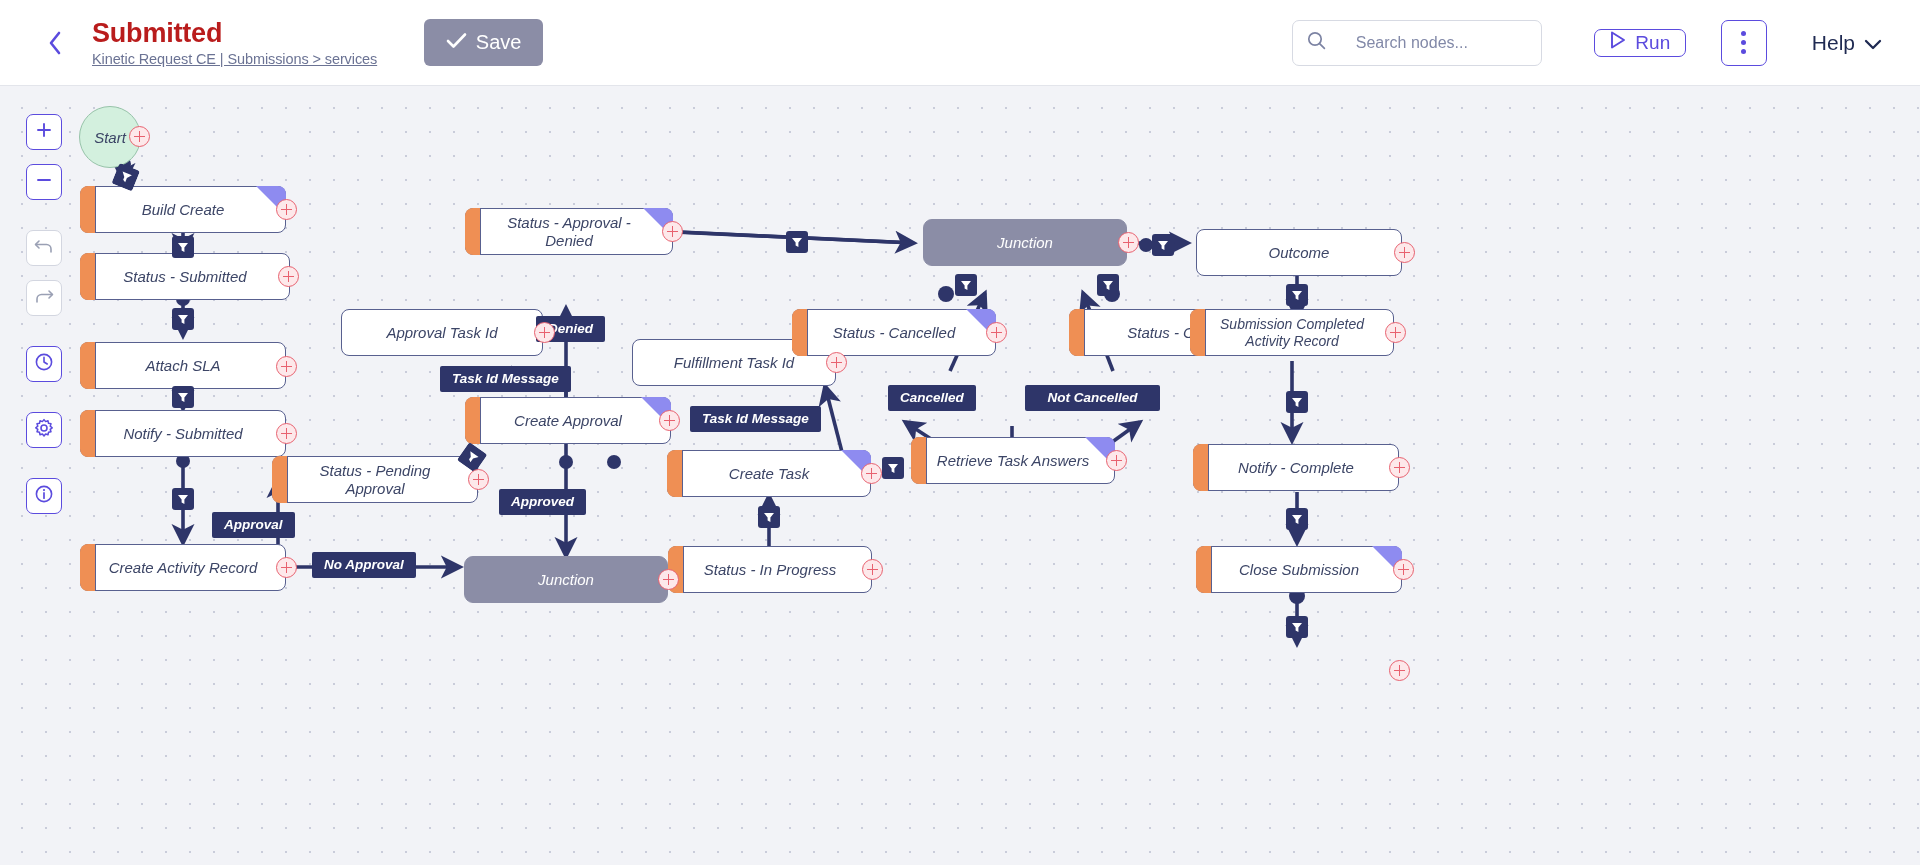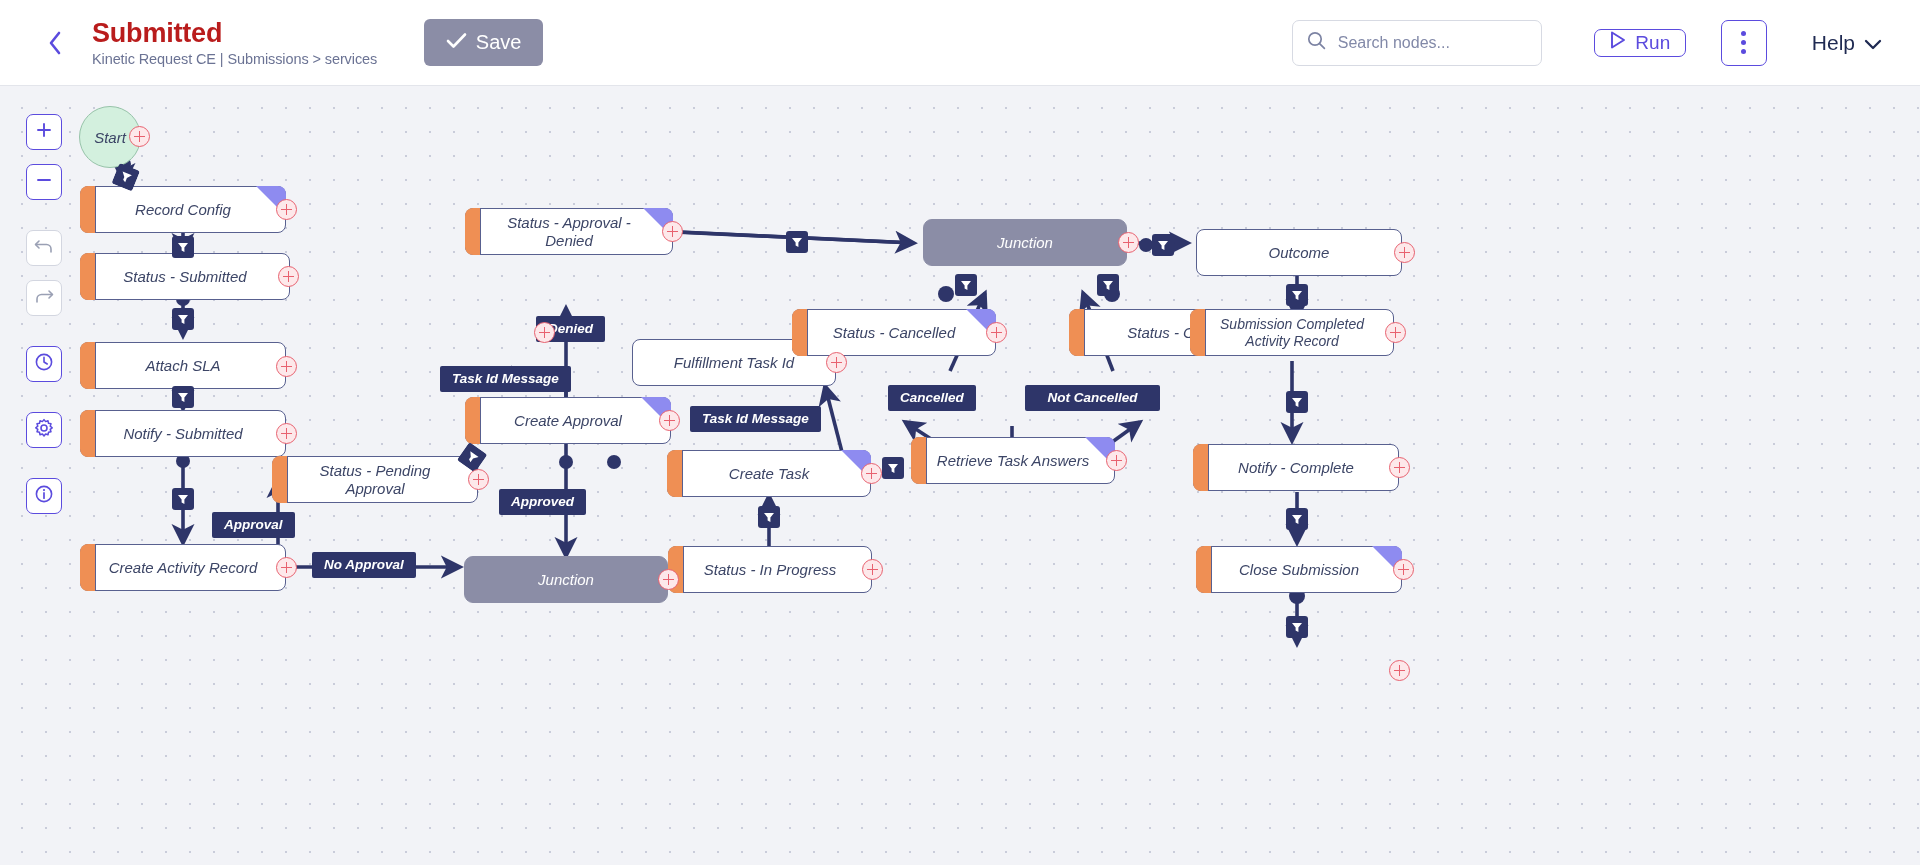--- a/index.html
+++ b/index.html
@@ -47,7 +47,7 @@
   .search-box {
     width: 250px; height: 46px;
     border: 1px solid #d7dae3; border-radius: 7px;
-    display: flex; align-items: center; gap: 10px;
+    display: flex; align-items: center; gap: 28px;
     padding: 0 14px; background: #fff;
   }
   .search-box input {

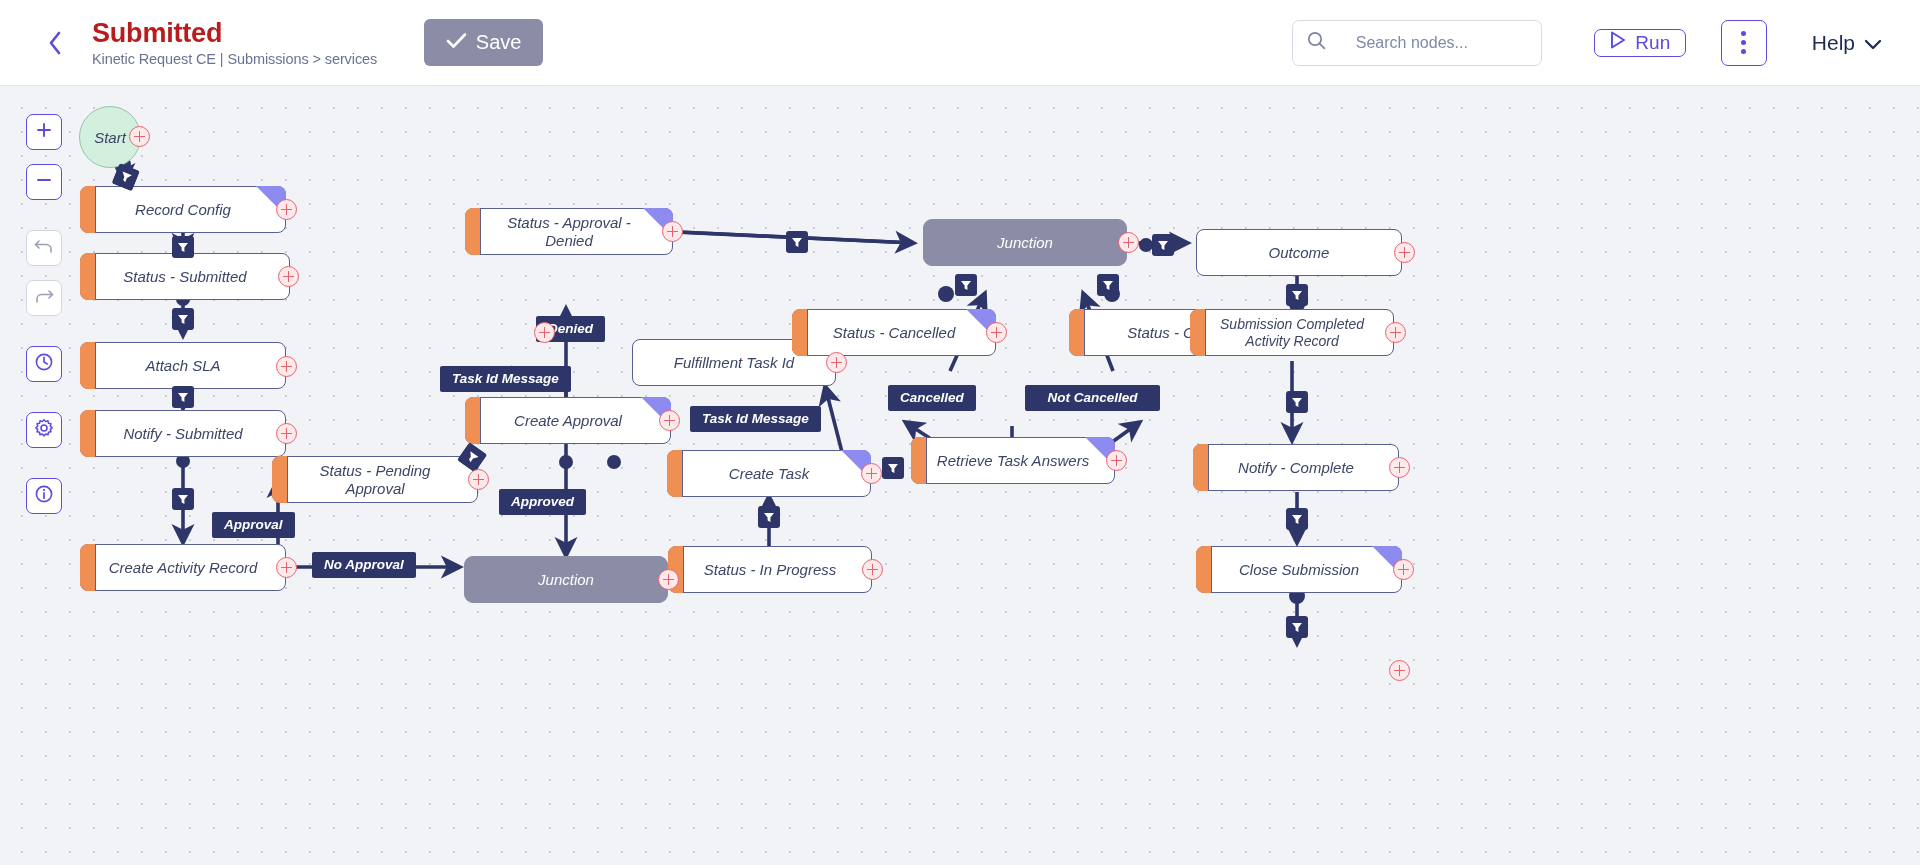--- a/index.html
+++ b/index.html
@@ -31,7 +31,7 @@
     line-height: 1.15; letter-spacing: -0.2px;
   }
   .title-sub {
-    font-size: 14.5px; color: #6b7394; margin-top: 2px; letter-spacing: -0.1px;
+    font-size: 14.5px; color: #6b7394; margin-top: 2px; letter-spacing: -0.1px; text-decoration: underline;
   }
   .save-btn {
     margin-left: 47px;

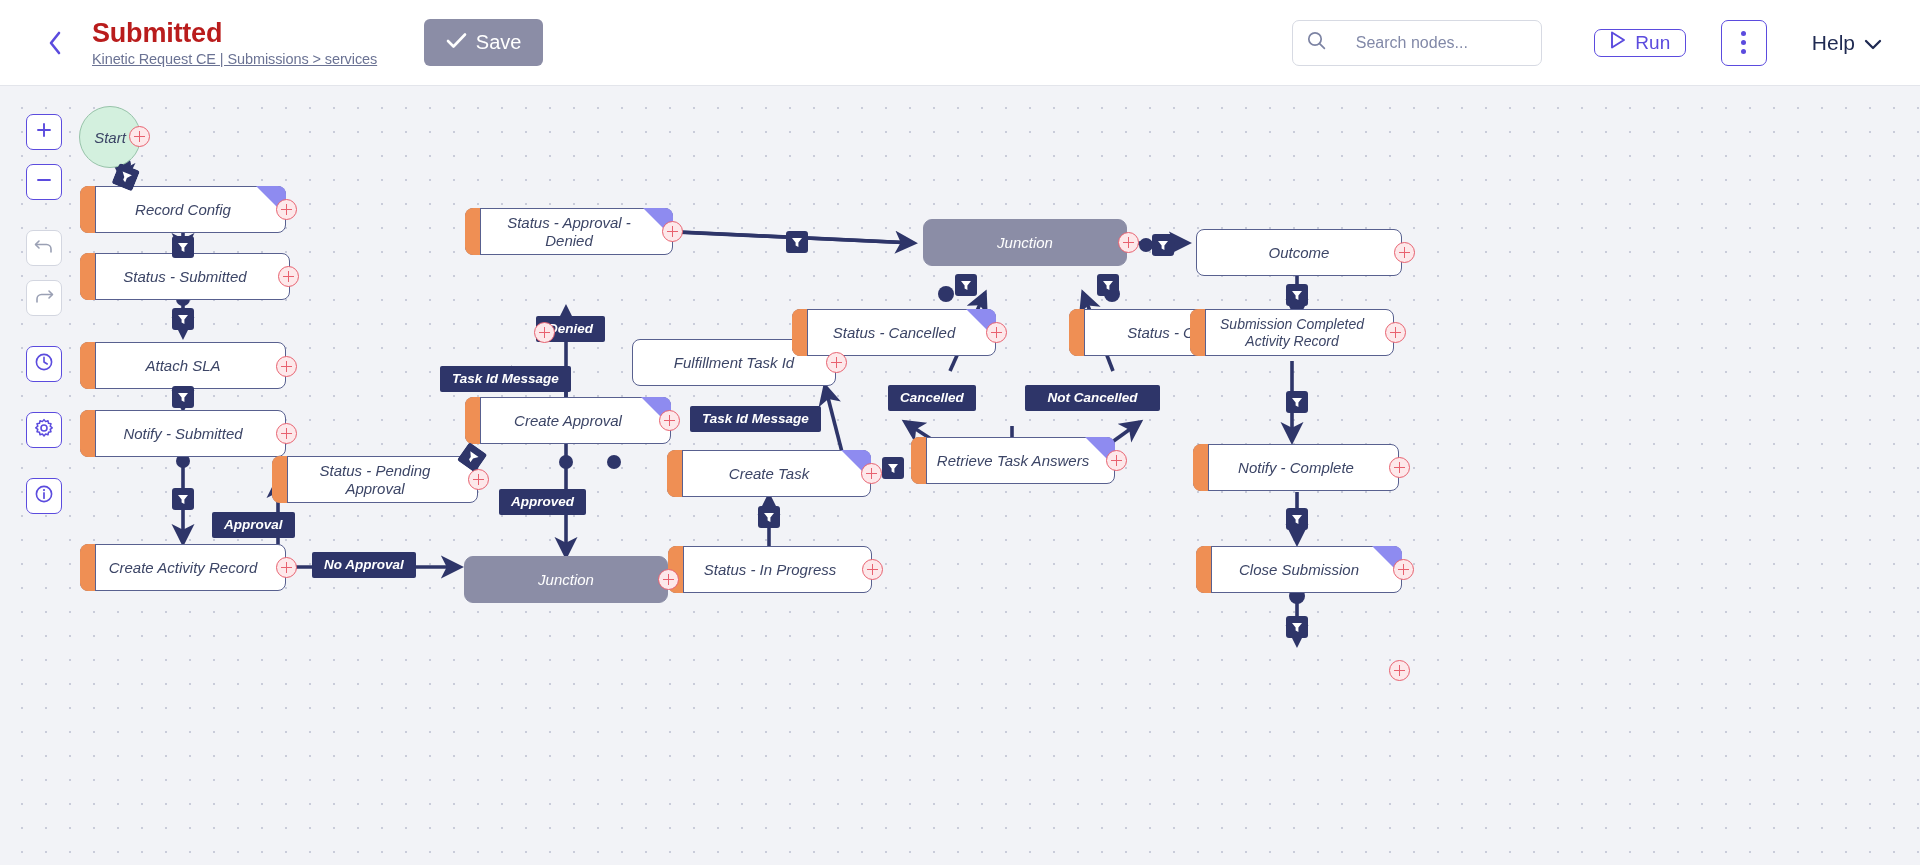--- a/index.html
+++ b/index.html
@@ -484,7 +484,7 @@
   <div class="plus-handle" style="left:129px;top:40px"></div>
 
   <div class="node accent corner" style="left:80px;top:100px;width:206px;height:47px">
-    <span class="label">Record Config</span>
+    <span class="label">Build Create</span>
   </div>
   <div class="plus-handle" style="left:276px;top:113px"></div>
 

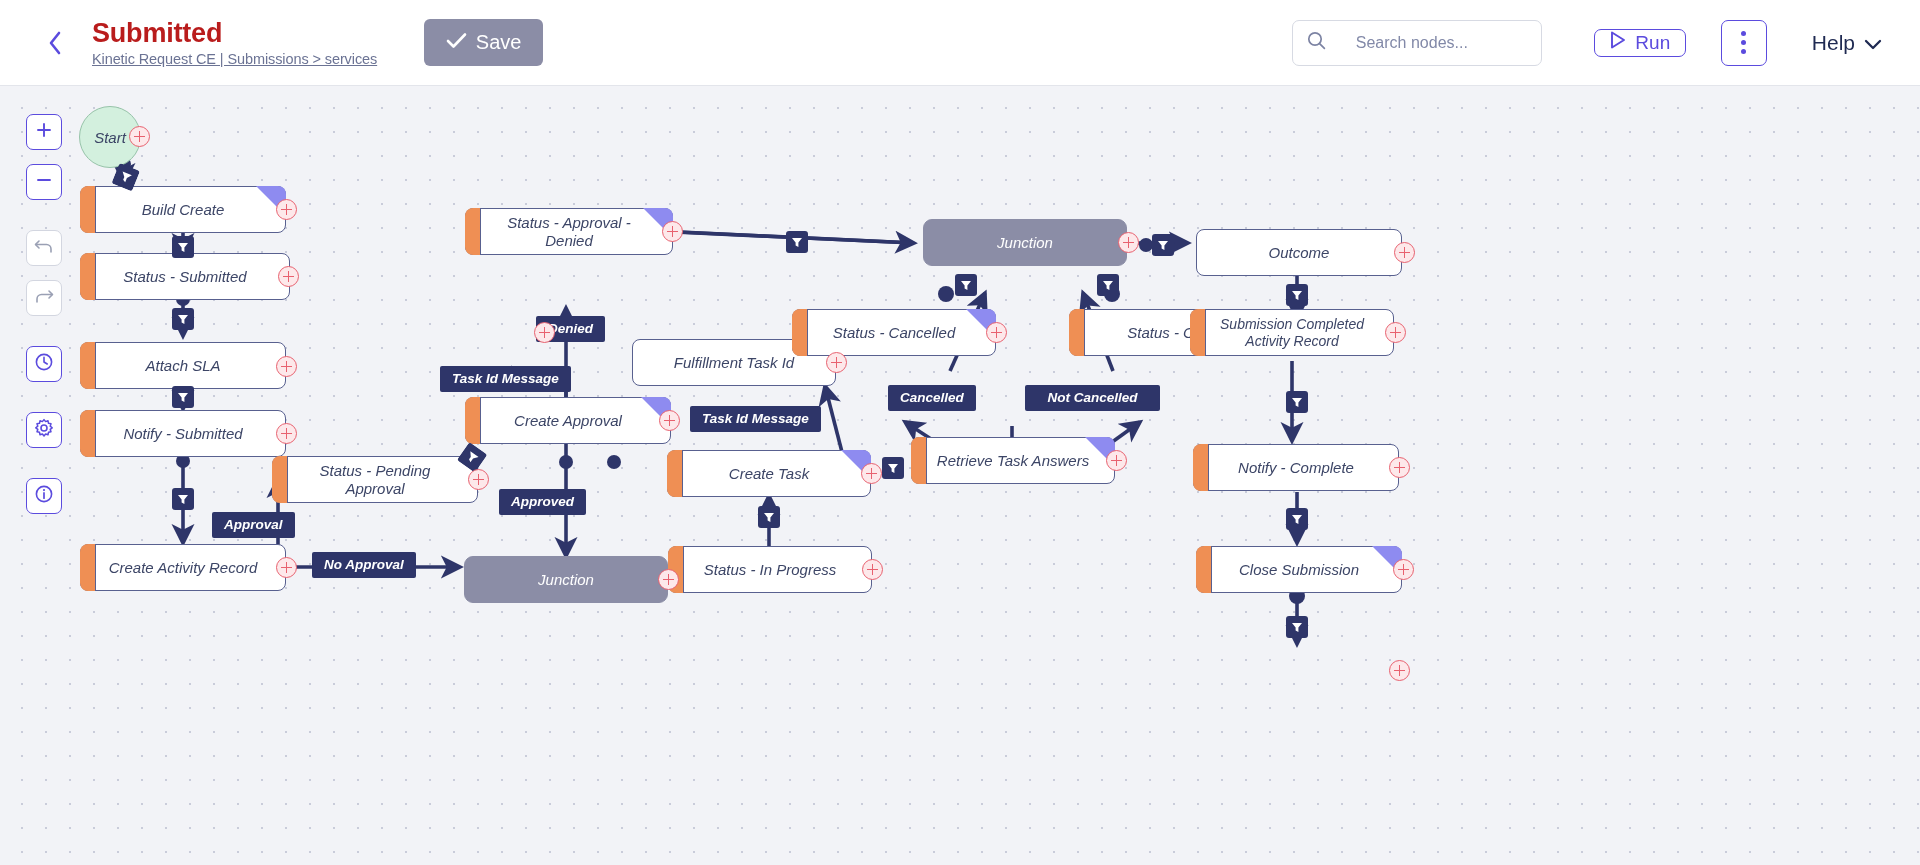--- a/index.html
+++ b/index.html
@@ -513,6 +513,9 @@
   </div>
   <div class="plus-handle" style="left:662px;top:135px"></div>
 
+  <div class="node" style="left:341px;top:223px;width:202px;height:47px">
+    <span class="label">Approval Task Id</span>
+  </div>
   <div class="plus-handle" style="left:534px;top:236px"></div>
 
   <div class="node accent corner" style="left:465px;top:311px;width:206px;height:47px">

